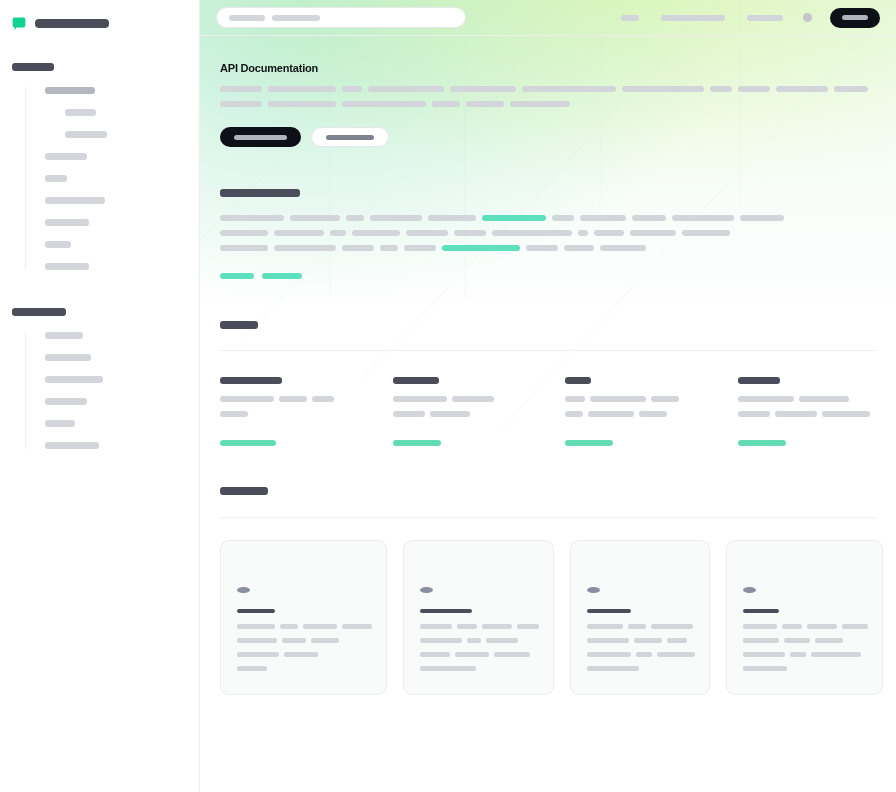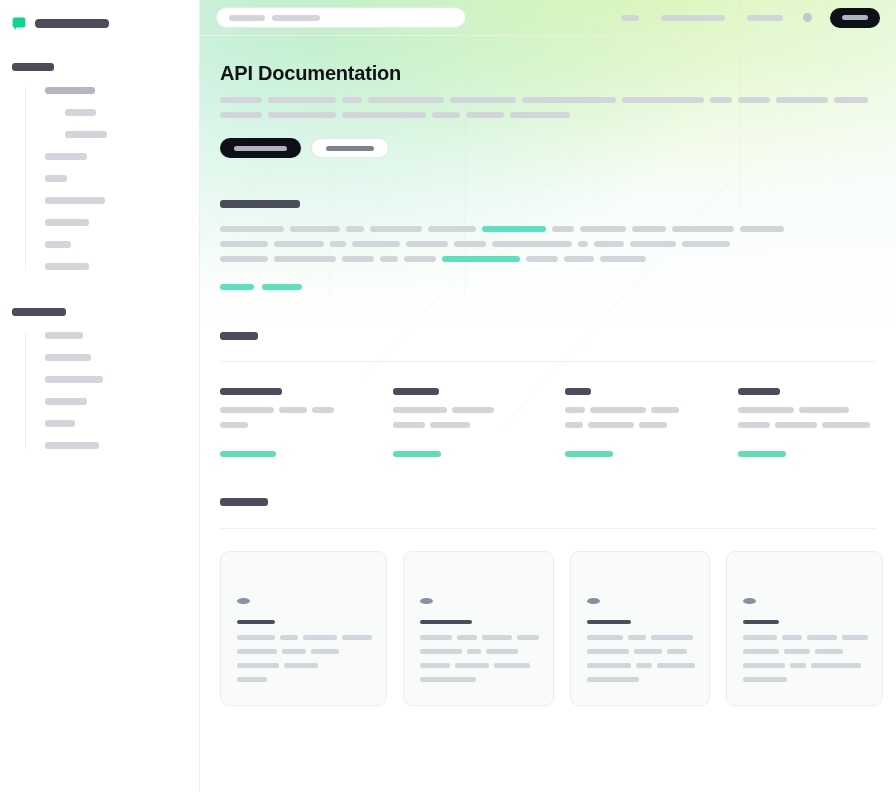--- a/index.html
+++ b/index.html
@@ -180,7 +180,7 @@
   }
 
   .page-title {
-    font-size: 20px;
+    font-size: 11px;
     font-weight: bold;
     color: #111318;
     letter-spacing: -0.2px;

